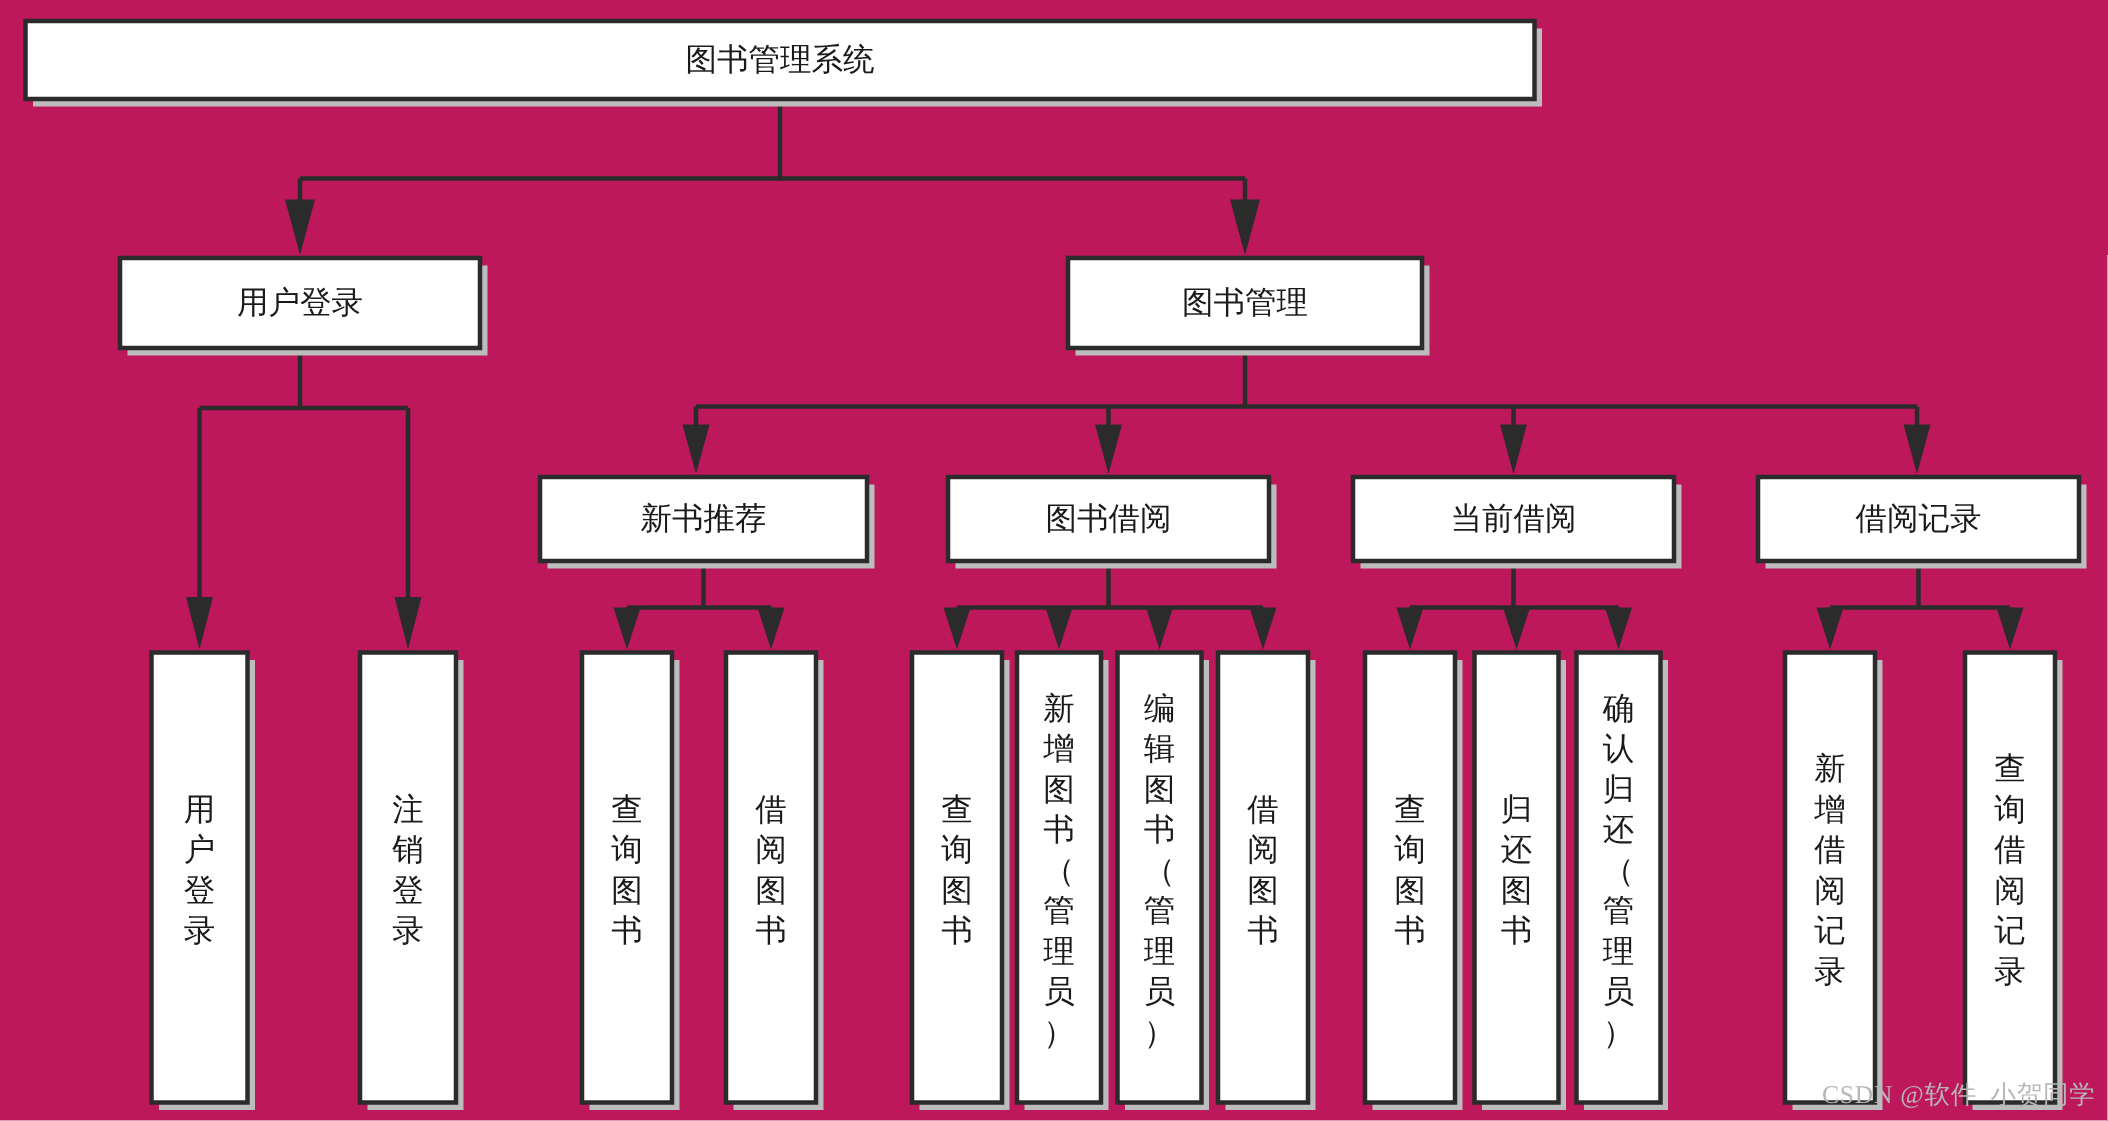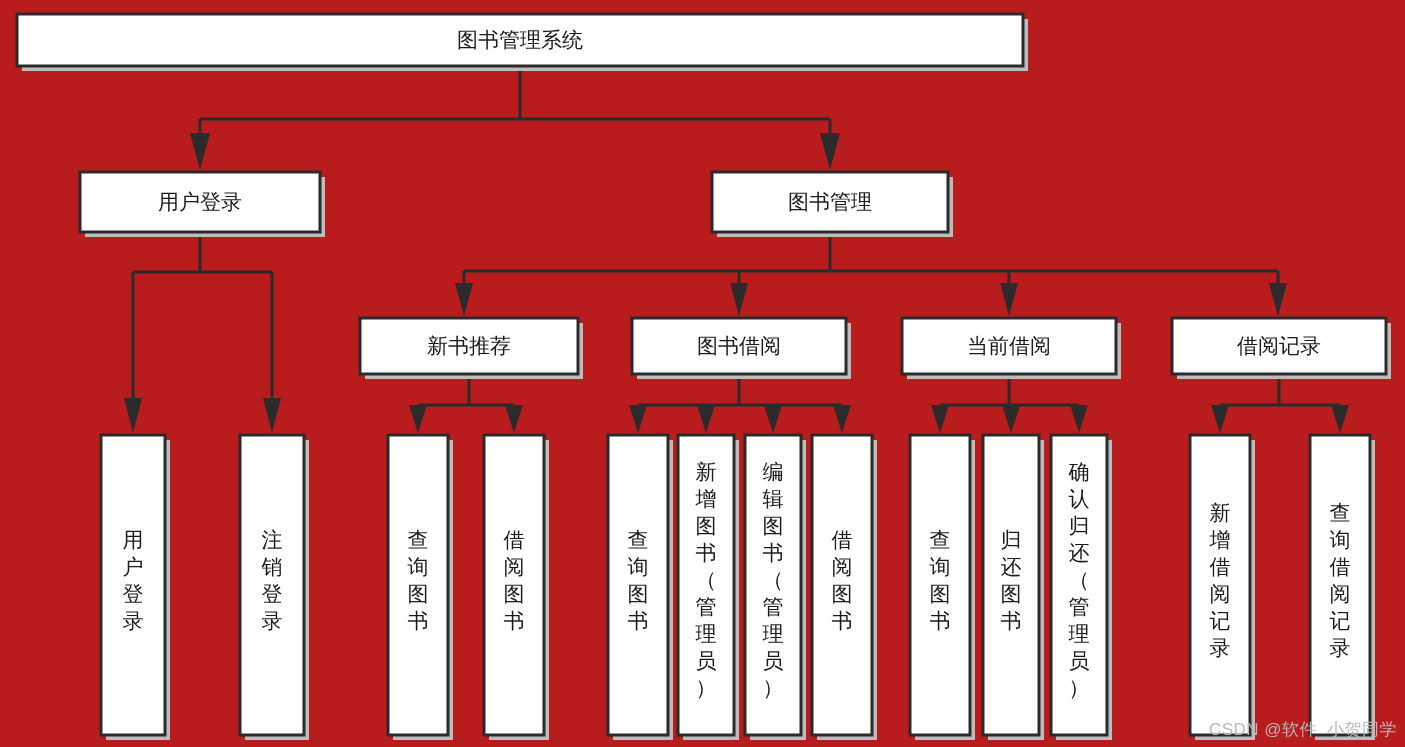--- a/index.html
+++ b/index.html
@@ -14,7 +14,7 @@
     position: relative;
     width: 1405px;
     height: 747px;
-    background: #b91c1c;
+    background: #be185d;
     overflow: hidden;
   }
   svg.diagram-svg {

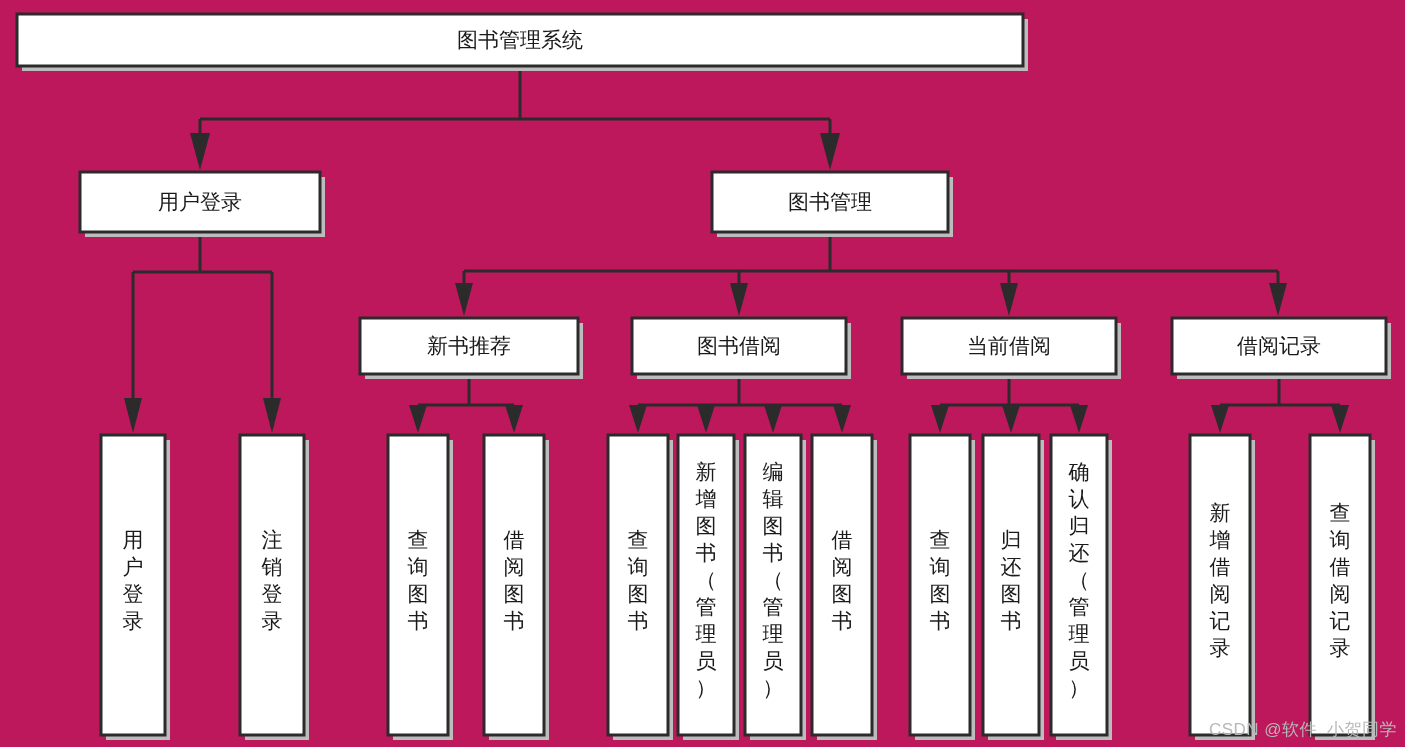--- a/index.html
+++ b/index.html
@@ -60,7 +60,7 @@
     position: absolute;
     right: 8px;
     bottom: 6px;
-    font-family: Liberation Sans, sans-serif;
+    font-family: Liberation Serif, serif;
     font-size: 17px;
     color: #b7b7b7;
     white-space: nowrap;

